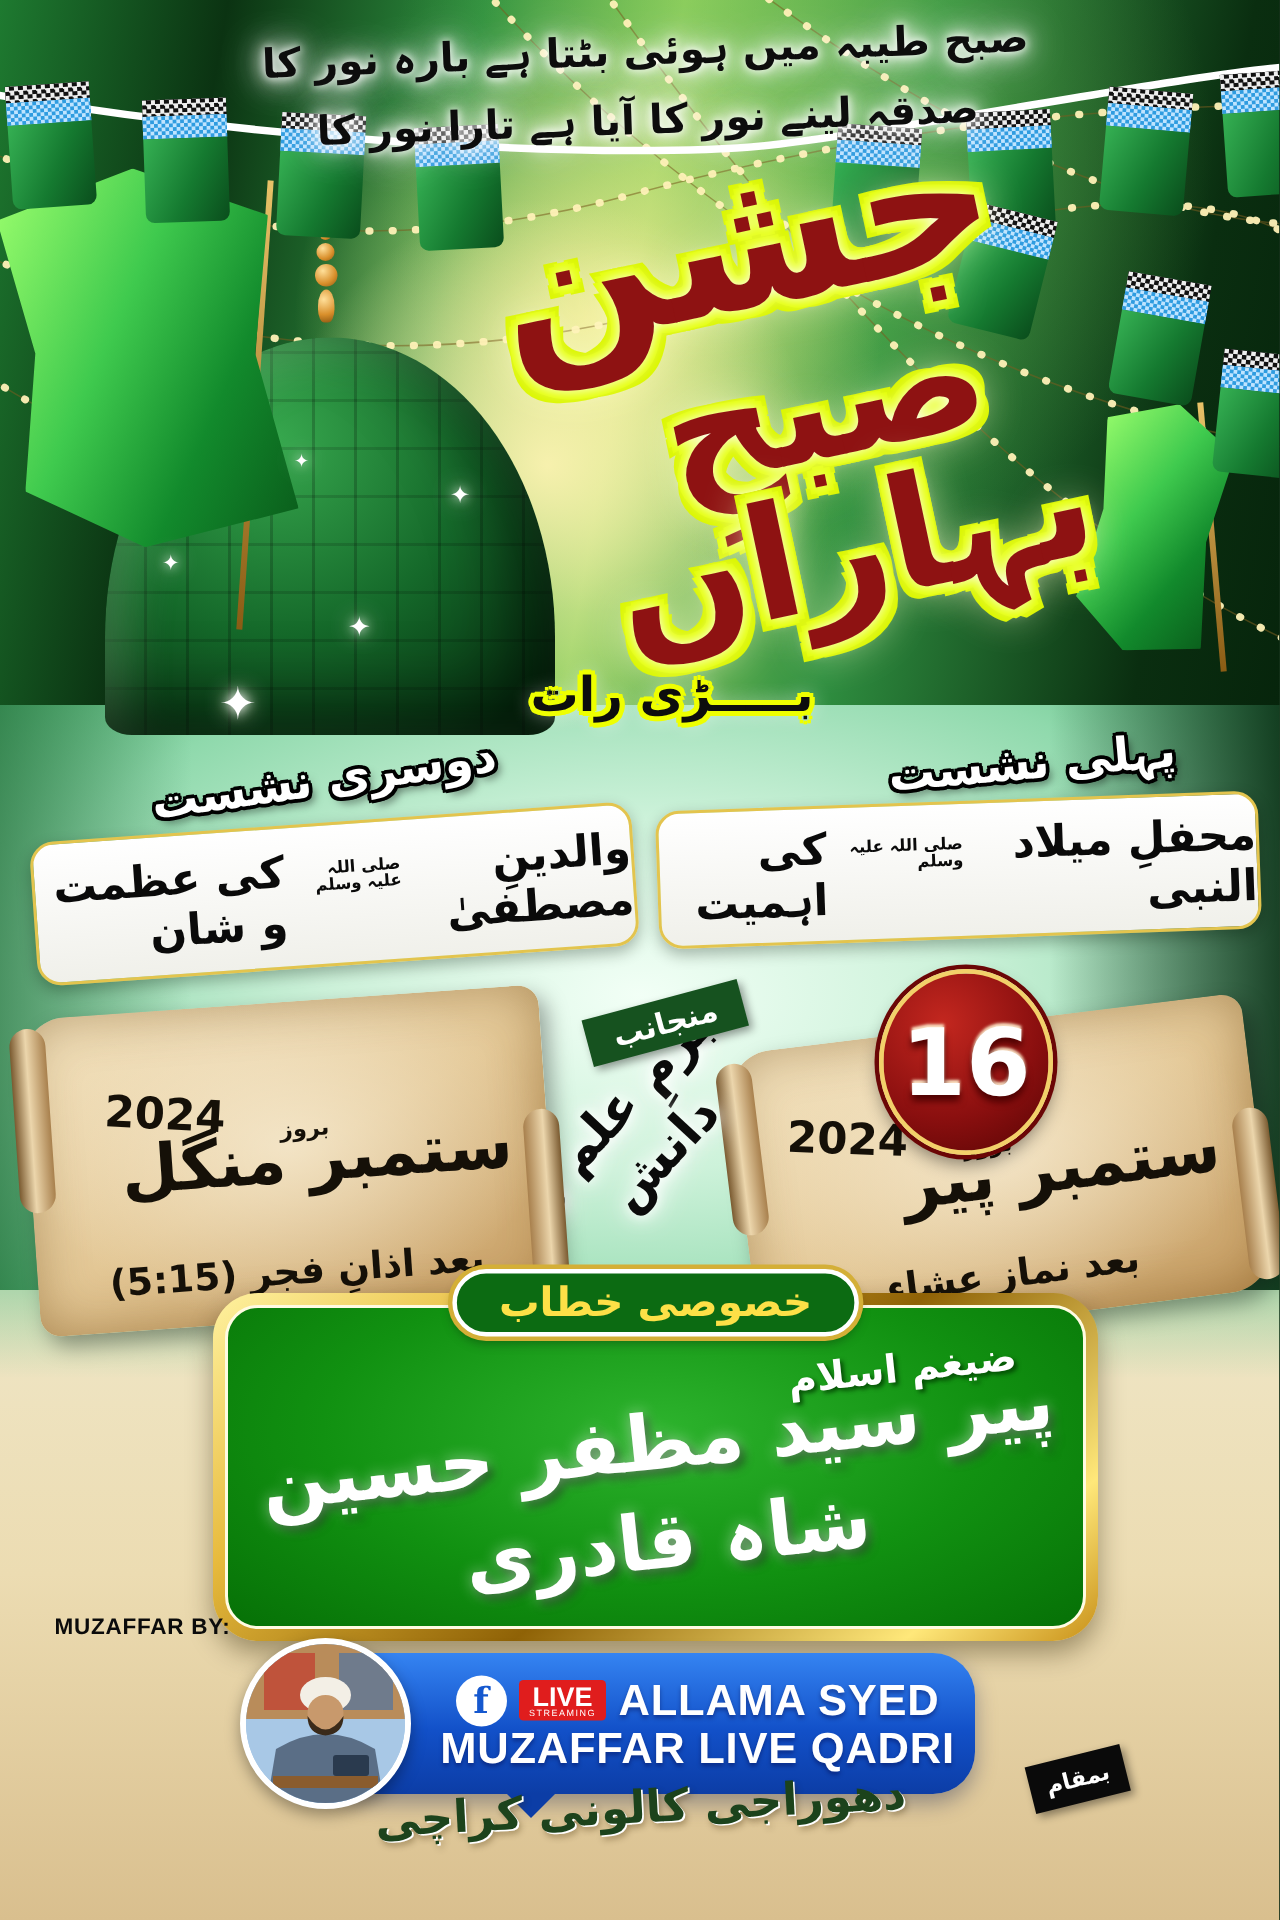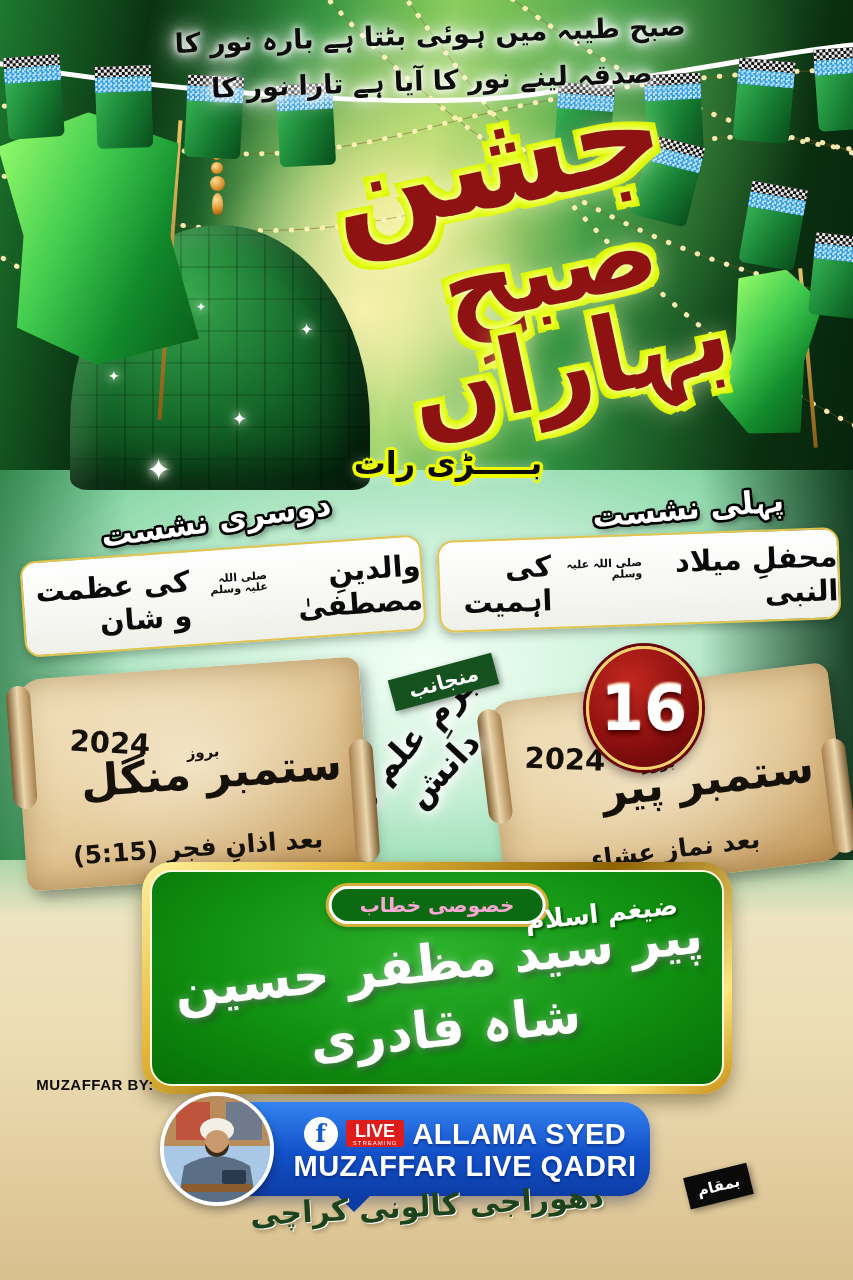--- a/index.html
+++ b/index.html
@@ -129,9 +129,9 @@
   .spk-inner{ position:relative; width:100%; height:100%; border-radius:22px; border:2px solid #fffbe2;
     background:radial-gradient(ellipse at 50% 38%, #2db32d 0%, #119111 55%, #067006 100%); }
   .spk-badge{ position:absolute; top:-26px; left:50%; transform:translateX(-50%);
-    background:#0c6b12; color:#f9a8d4; direction:rtl; font-weight:bold; font-size:20px;
+    background:#0c6b12; color:#fde047; direction:rtl; font-weight:bold; font-size:27px;
     padding:4px 28px; border-radius:999px; border:3px solid #fff;
-    box-shadow:0 0 0 3px #d4af37, 0 4px 8px rgba(0,0,0,.35); white-space:nowrap;margin-top:40px; }
+    box-shadow:0 0 0 3px #d4af37, 0 4px 8px rgba(0,0,0,.35); white-space:nowrap; }
   .spk-prefix{ position:absolute; top:26px; right:44px; color:#fff; direction:rtl;
     font-weight:bold; font-size:26px; transform:rotate(-6deg);
     text-shadow:2px 2px 3px rgba(0,60,0,.8); }

